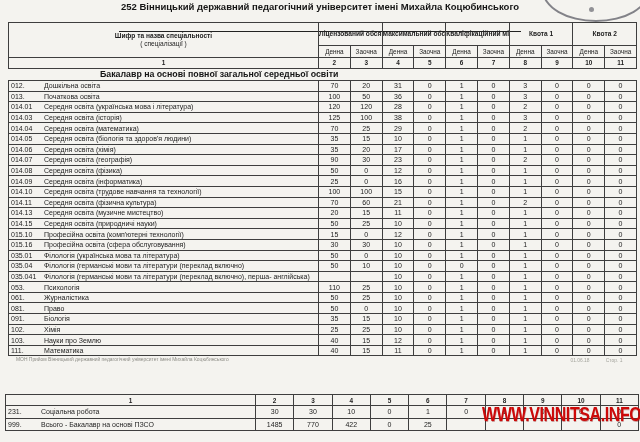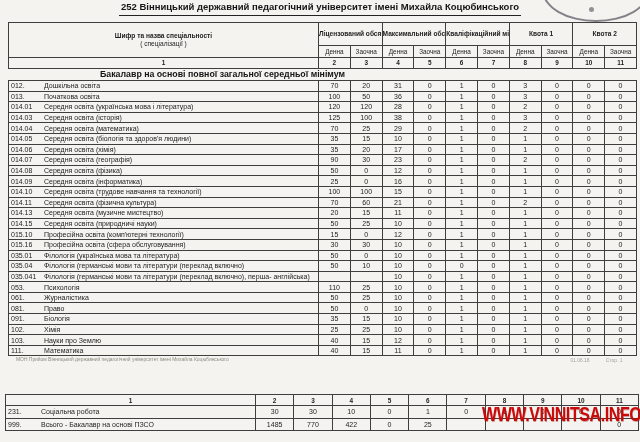--- a/index.html
+++ b/index.html
@@ -11,7 +11,7 @@
   
   .doc-title{position:absolute;top:1px;left:0;right:0;text-align:center;
     font-size:9.5px;font-weight:bold;color:#151515;}
-  .doc-title span{border-bottom:1.2px solid #222;padding:0 2px 3px 2px;}
+  .doc-title span{border-bottom:1.2px solid #222;padding:0 2px 19px 2px;}
   
   .stamp{position:absolute;top:-42px;right:-10px;width:104px;height:60px;
     border:2px solid #5c5c66;border-radius:50%;opacity:.75;}

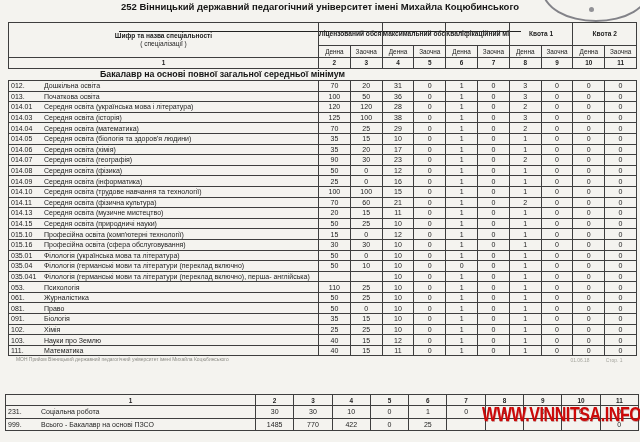--- a/index.html
+++ b/index.html
@@ -115,7 +115,7 @@
     </table>
 
   <div class="section-title">
-    <span>Бакалавр  на основі повної загальної середньої мінімум</span>
+    <span>Бакалавр  на основі повної загальної середньої освіти</span>
   </div>
 
   <table class="data-table">

